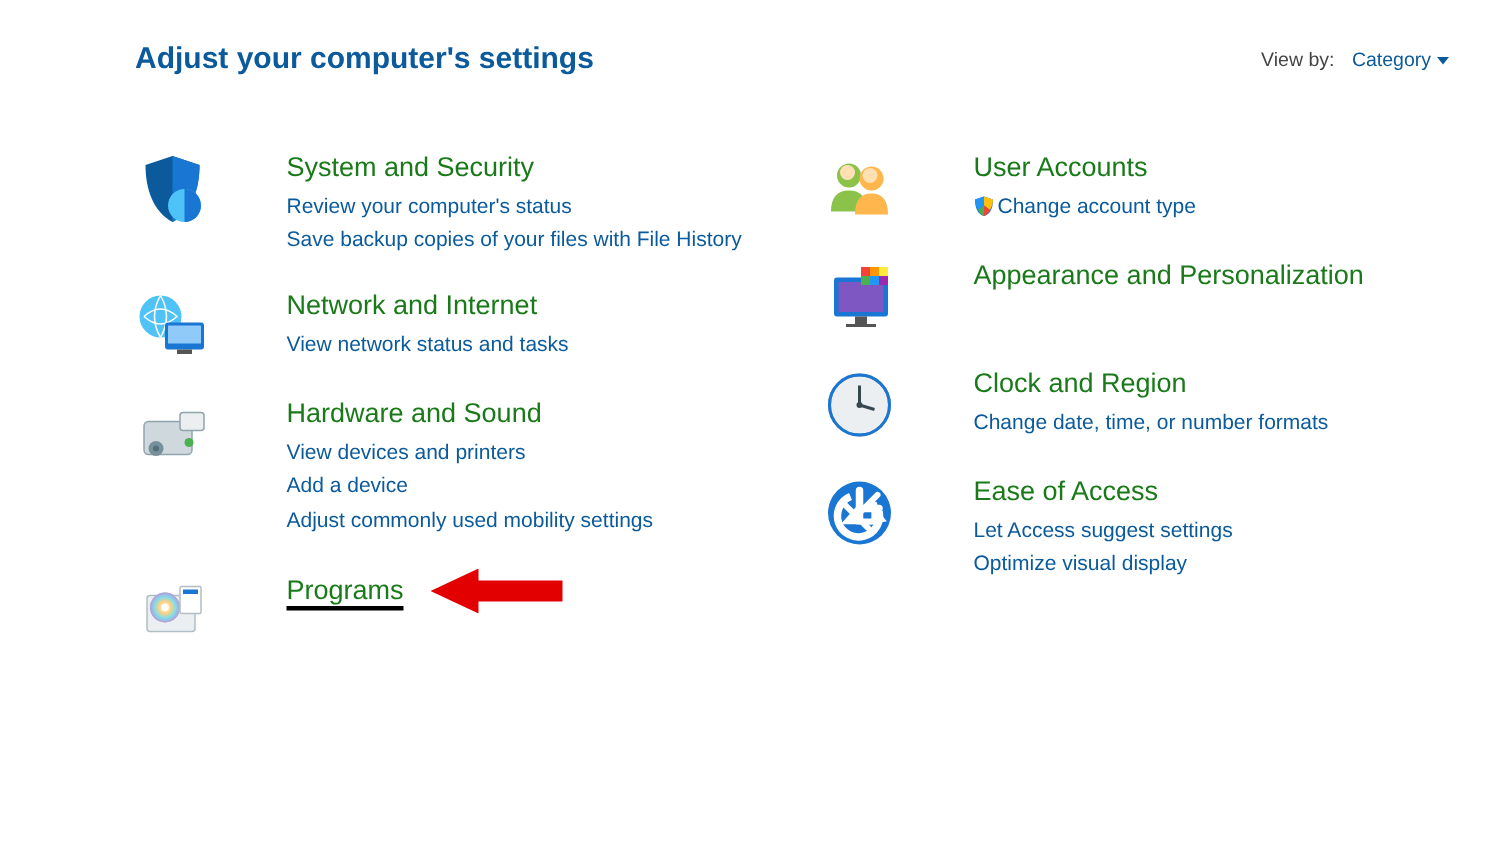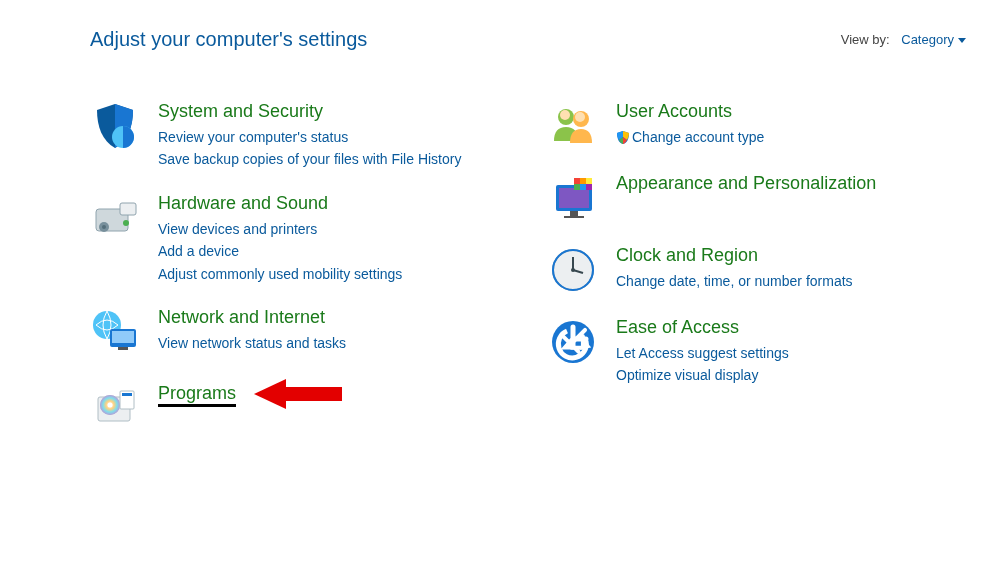--- a/index.html
+++ b/index.html
@@ -23,7 +23,7 @@
   .title {
     color: #0a5a9c;
     font-size: 20px;
-    font-weight: 400;
+    font-weight: 700;
   }
   .viewby {
     font-size: 13px;

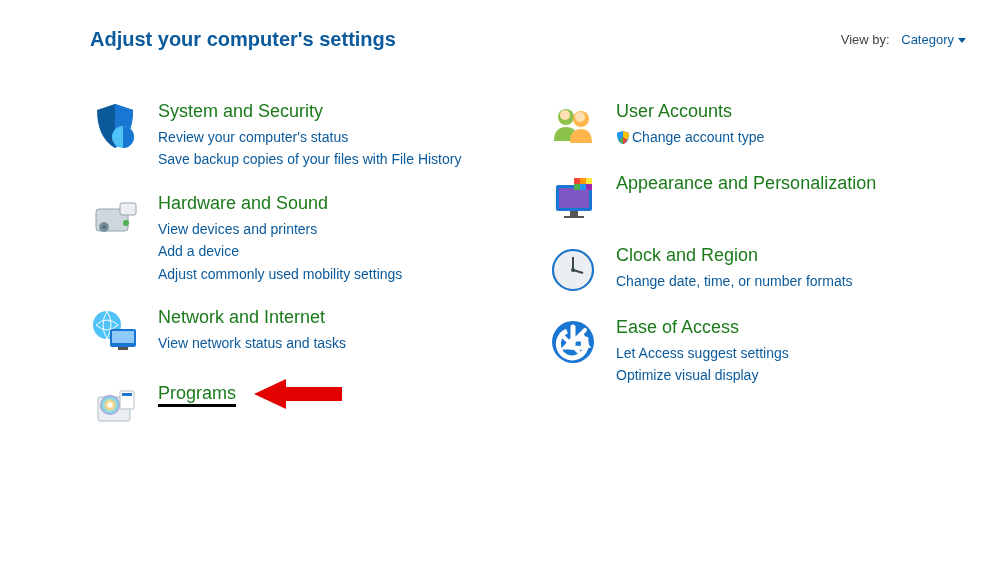--- a/index.html
+++ b/index.html
@@ -64,6 +64,7 @@
   }
   .cat-body {
     padding-top: 0;
+    margin-left: 33px;
   }
   .cat-title {
     color: #1a7a1a;

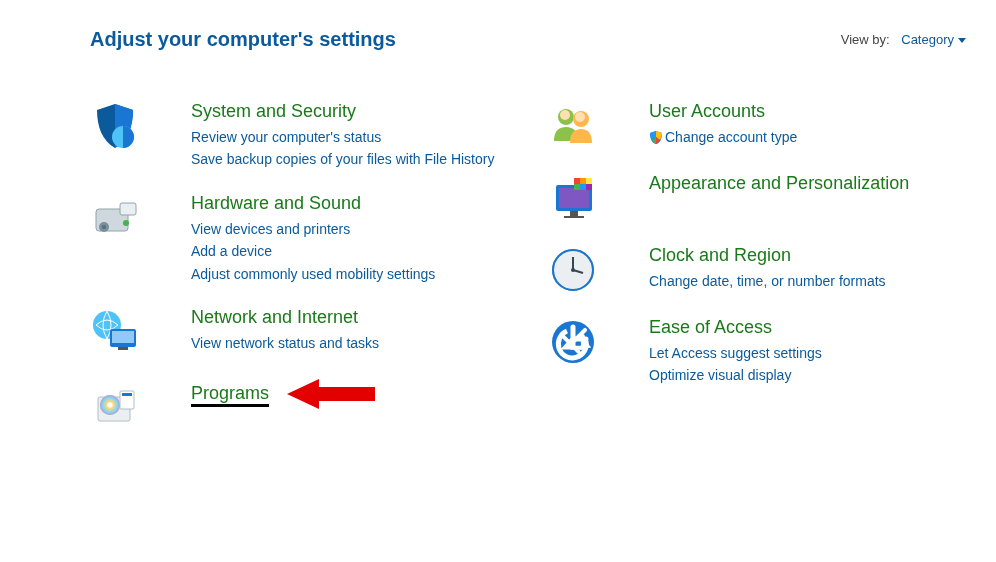--- a/index.html
+++ b/index.html
@@ -135,6 +135,19 @@
         <div class="cat">
           <div class="cat-icon">
             <svg viewBox="0 0 50 50" width="50" height="50">
+              <use href="#ic-network"></use>
+            </svg>
+          </div>
+          <div class="cat-body">
+            <div class="cat-title">Network and Internet</div>
+            <div class="cat-links">
+              <a>View network status and tasks</a>
+            </div>
+          </div>
+        </div>
+        <div class="cat">
+          <div class="cat-icon">
+            <svg viewBox="0 0 50 50" width="50" height="50">
               <use href="#ic-hardware"></use>
             </svg>
           </div>
@@ -144,19 +157,6 @@
               <a>View devices and printers</a>
               <a>Add a device</a>
               <a>Adjust commonly used mobility settings</a>
-            </div>
-          </div>
-        </div>
-        <div class="cat">
-          <div class="cat-icon">
-            <svg viewBox="0 0 50 50" width="50" height="50">
-              <use href="#ic-network"></use>
-            </svg>
-          </div>
-          <div class="cat-body">
-            <div class="cat-title">Network and Internet</div>
-            <div class="cat-links">
-              <a>View network status and tasks</a>
             </div>
           </div>
         </div>

